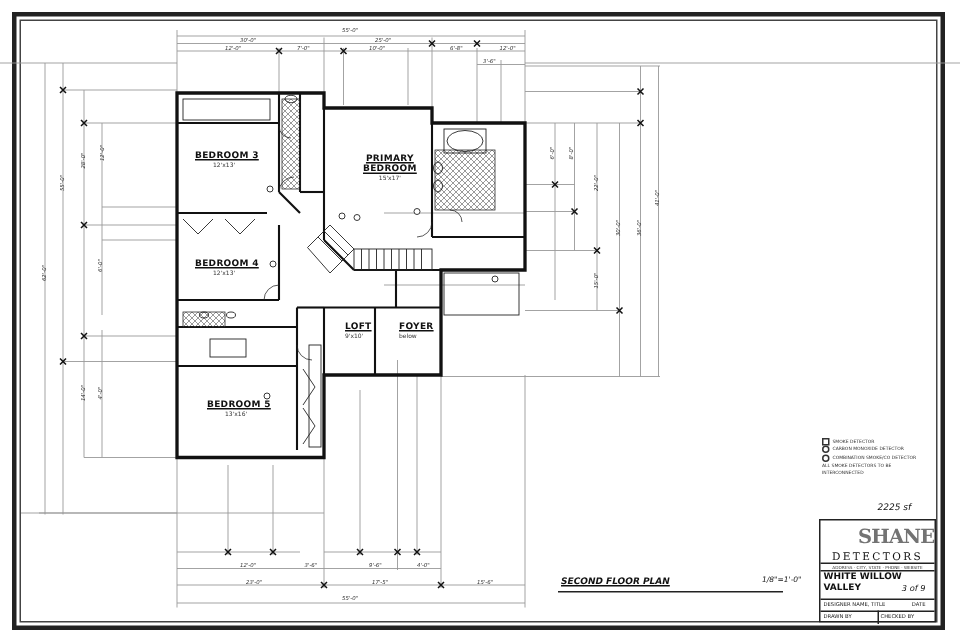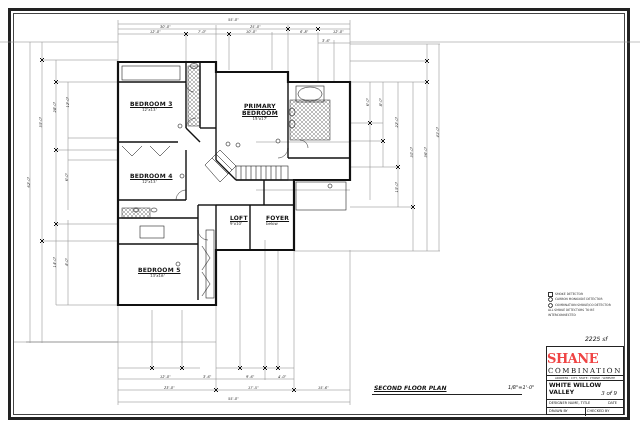--- a/index.html
+++ b/index.html
@@ -12,7 +12,7 @@
   .room-name { font-size:6px; font-weight:bold; text-decoration:underline; letter-spacing:0.2px; }
   .room-dim { font-size:4px; color:#333; }
   .title-block { position:absolute; left:546px; top:346px; width:78px; height:69px; border:1px solid #222; box-sizing:border-box; background:#fff; }
-  .tb-logo1 { position:absolute; left:0; width:100%; top:4px; text-align:left; font-family:"DejaVu Serif", serif; font-weight:bold; font-size:13px; letter-spacing:-0.5px; color:#ef4444; }
+  .tb-logo1 { position:absolute; left:0; width:100%; top:4px; text-align:right; font-family:"DejaVu Serif", serif; font-weight:bold; font-size:13px; letter-spacing:-0.5px; color:#737373; }
   .tb-logo2 { position:absolute; left:0; width:100%; top:20px; text-align:center; font-family:"DejaVu Serif", serif; font-size:7px; letter-spacing:1.6px; color:#111; }
   .tb-line { position:absolute; left:0; width:100%; height:0; border-top:1px solid #222; }
   .tb-small { position:absolute; font-size:2.8px; color:#333; left:2px; right:2px; text-align:center; }

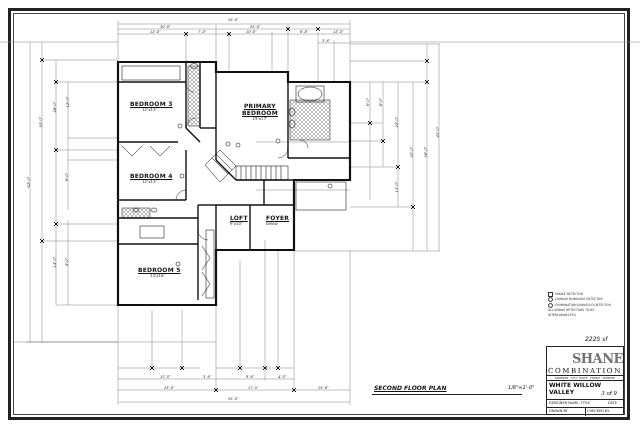--- a/index.html
+++ b/index.html
@@ -297,7 +297,7 @@
 
   <div class="title-block">
     <div class="tb-logo1">SHANE</div>
-    <div class="tb-logo2">COMBINATION</div>
+    <div class="tb-logo2">DETECTORS</div>
     <div class="tb-line" style="top:28px;"></div>
     <div class="tb-small" style="top:29px;">ADDRESS · CITY, STATE · PHONE · WEBSITE</div>
     <div class="tb-line" style="top:33px;"></div>

